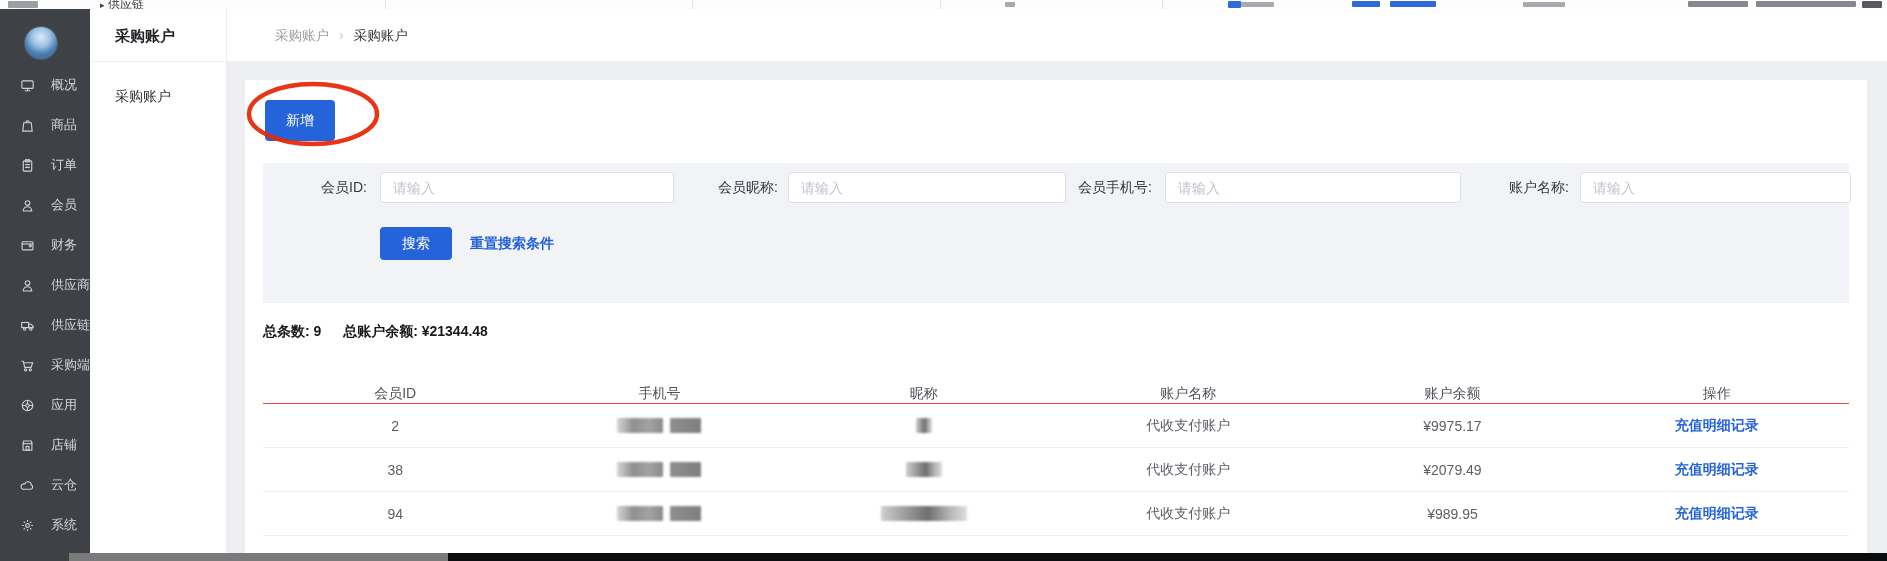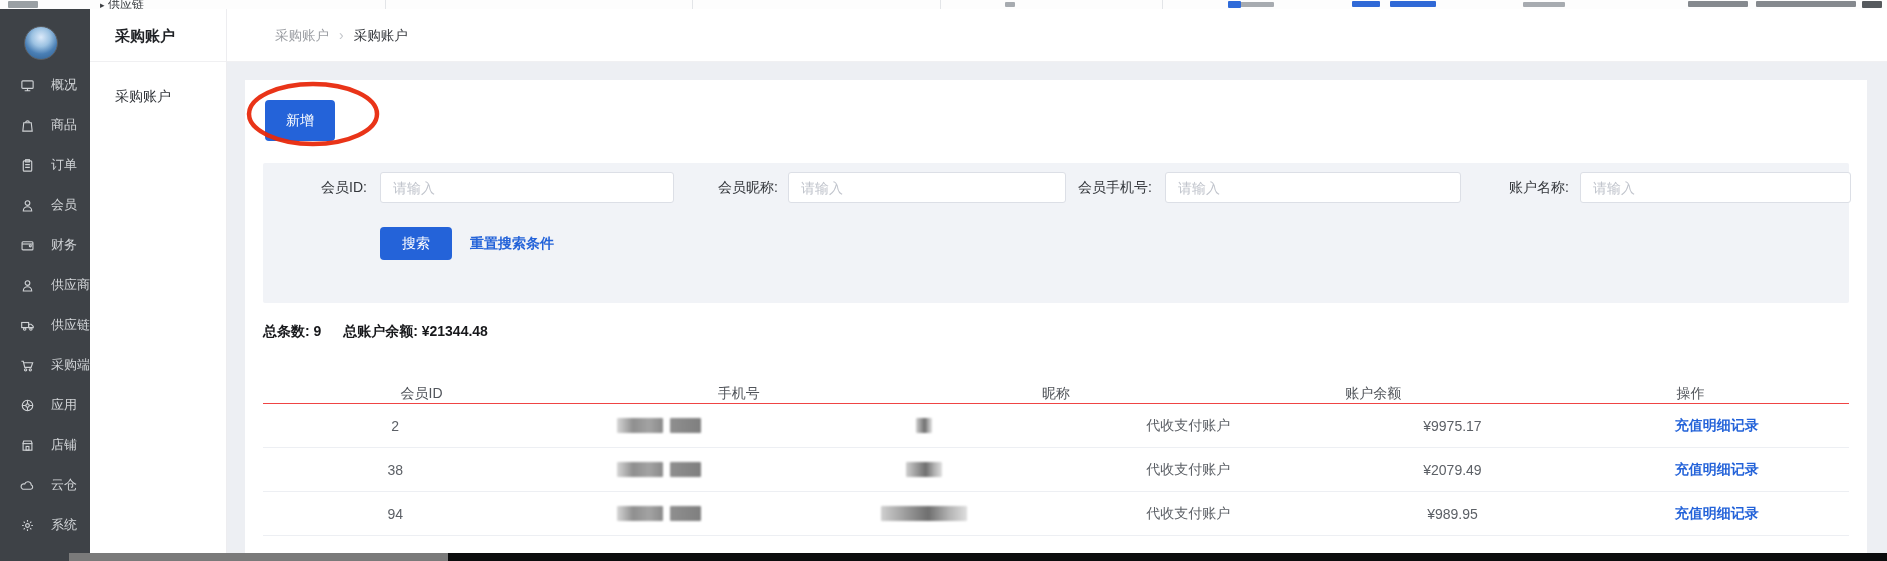--- a/index.html
+++ b/index.html
@@ -267,6 +267,7 @@
           <div class="t-cell">会员ID</div>
           <div class="t-cell">手机号</div>
           <div class="t-cell">昵称</div>
+          <div class="t-cell">账户名称</div>
           <div class="t-cell">账户余额</div>
           <div class="t-cell">操作</div>
         </div>

